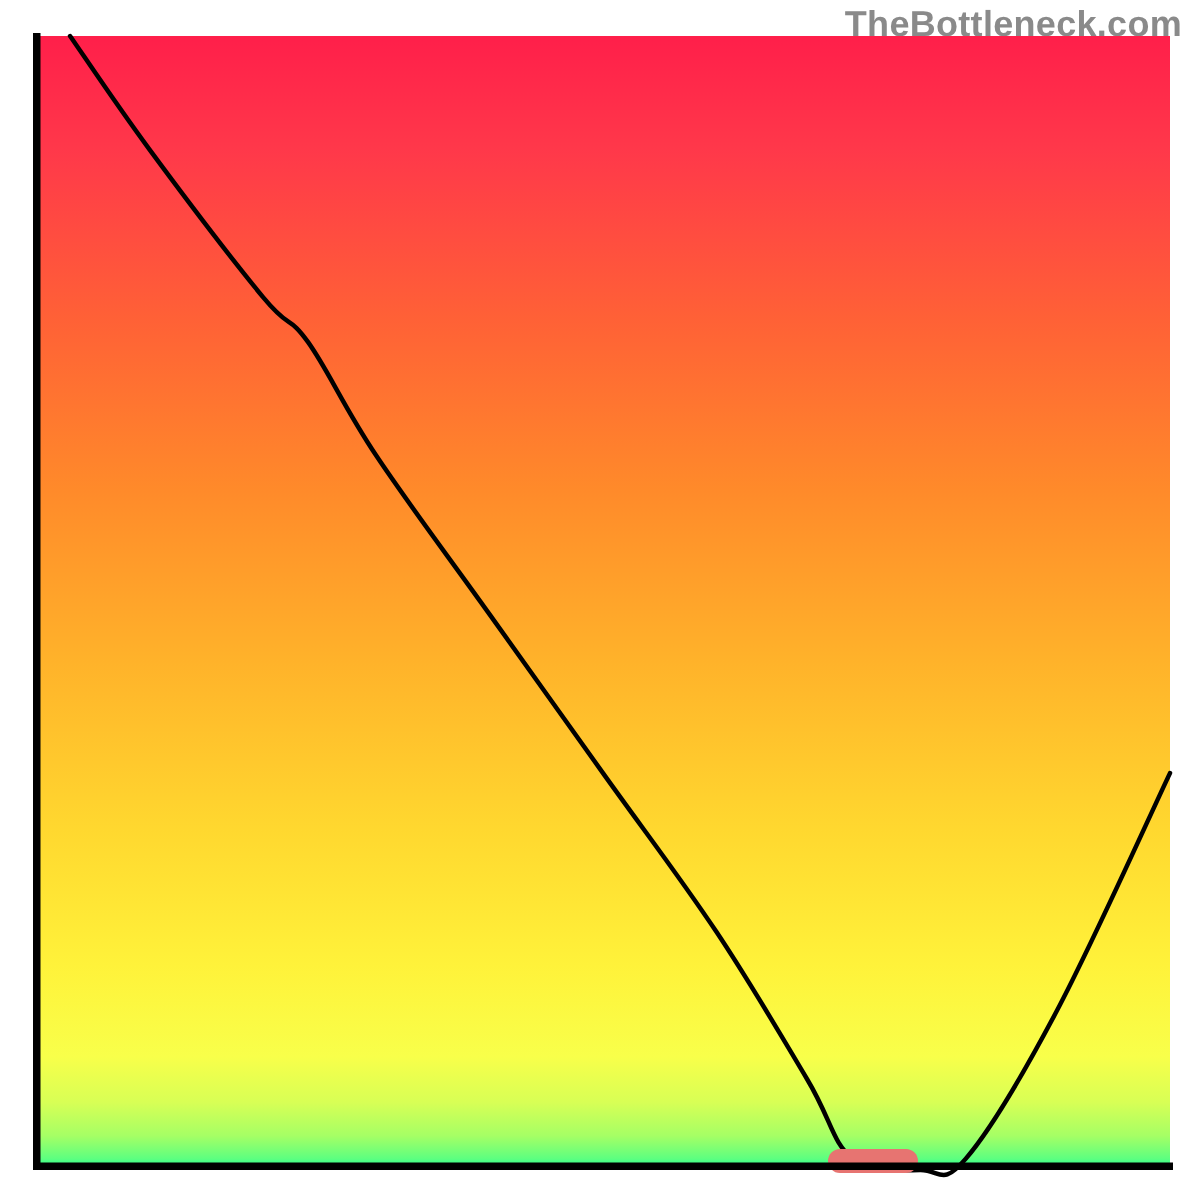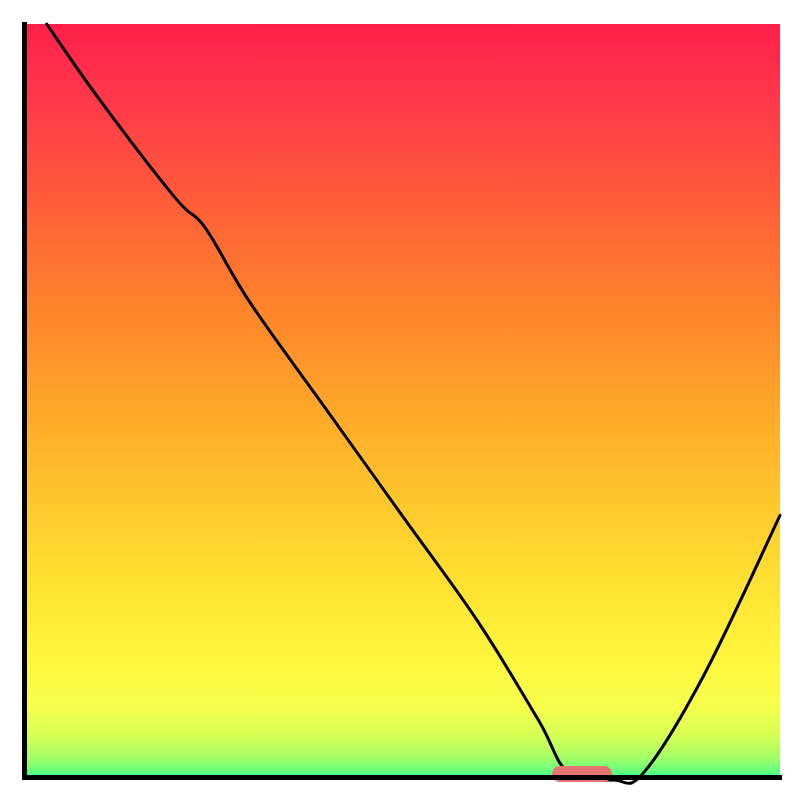--- a/index.html
+++ b/index.html
@@ -72,6 +72,7 @@
 
 <div class="wrapper">
 
+  <div class="watermark">TheBottleneck.com</div>
 
   <div class="plot-area">
     <svg width="756" height="756" viewBox="0 0 756 756" preserveAspectRatio="none" style="display:block">

